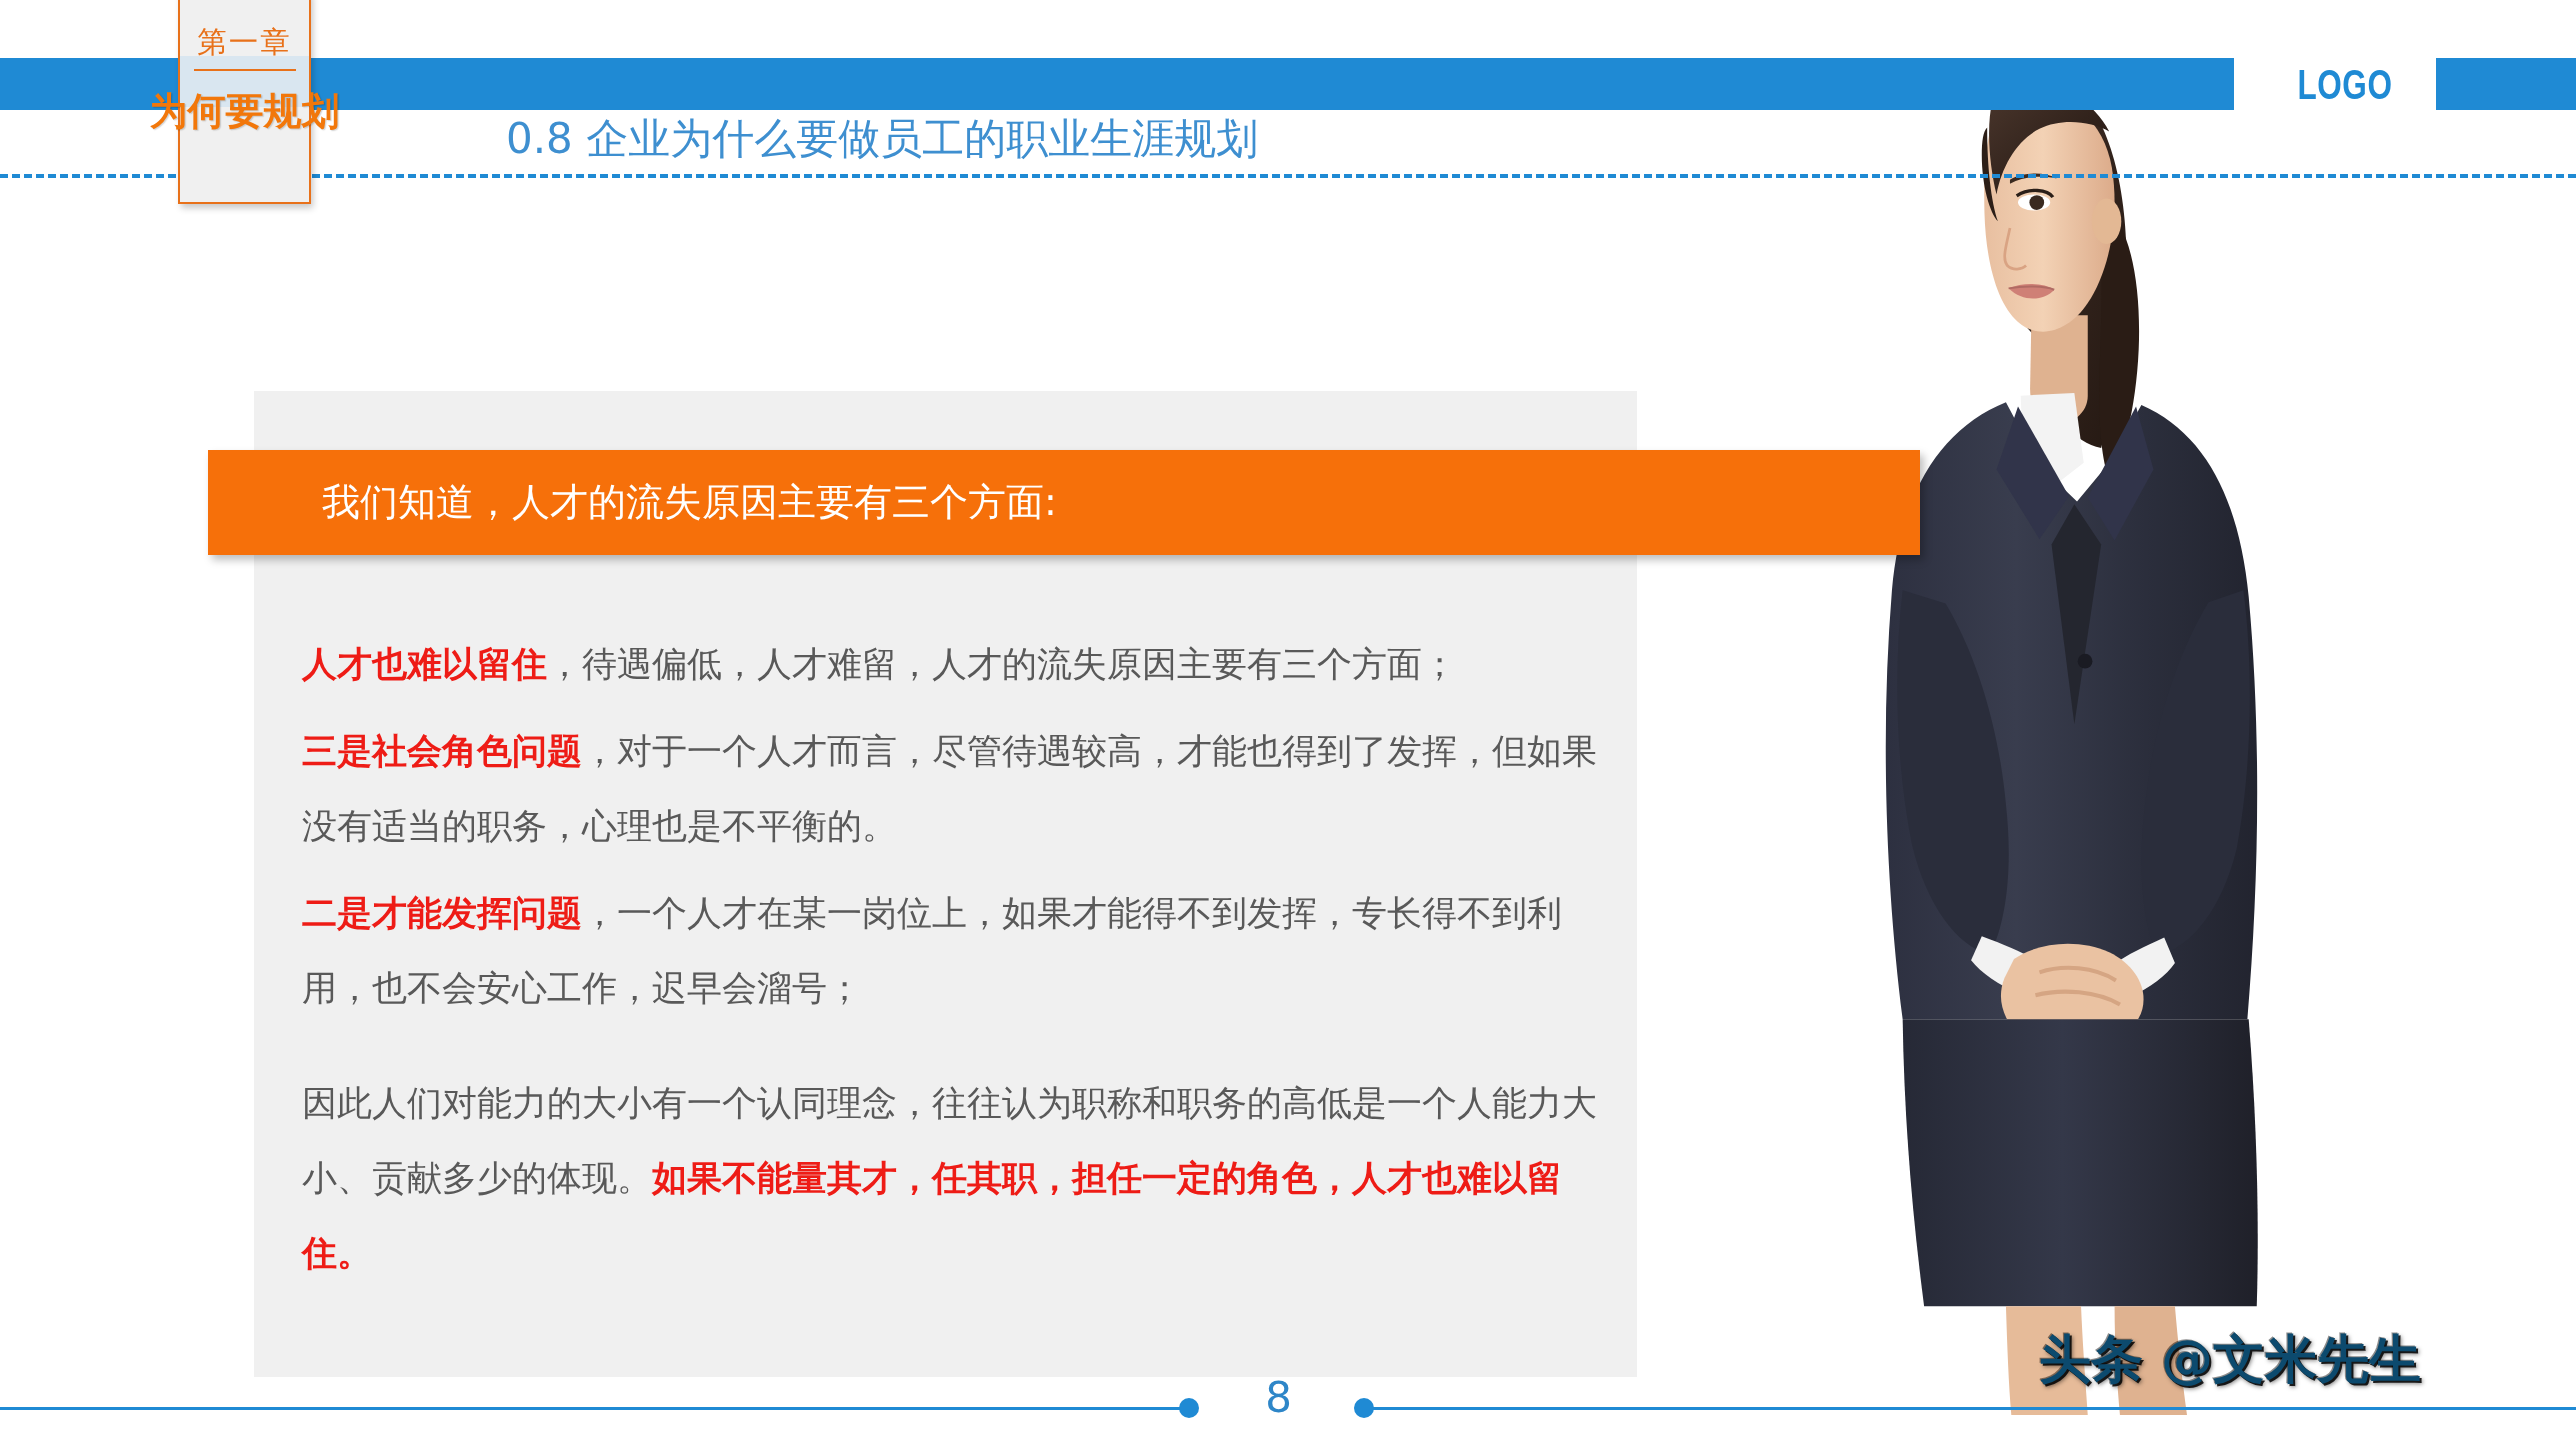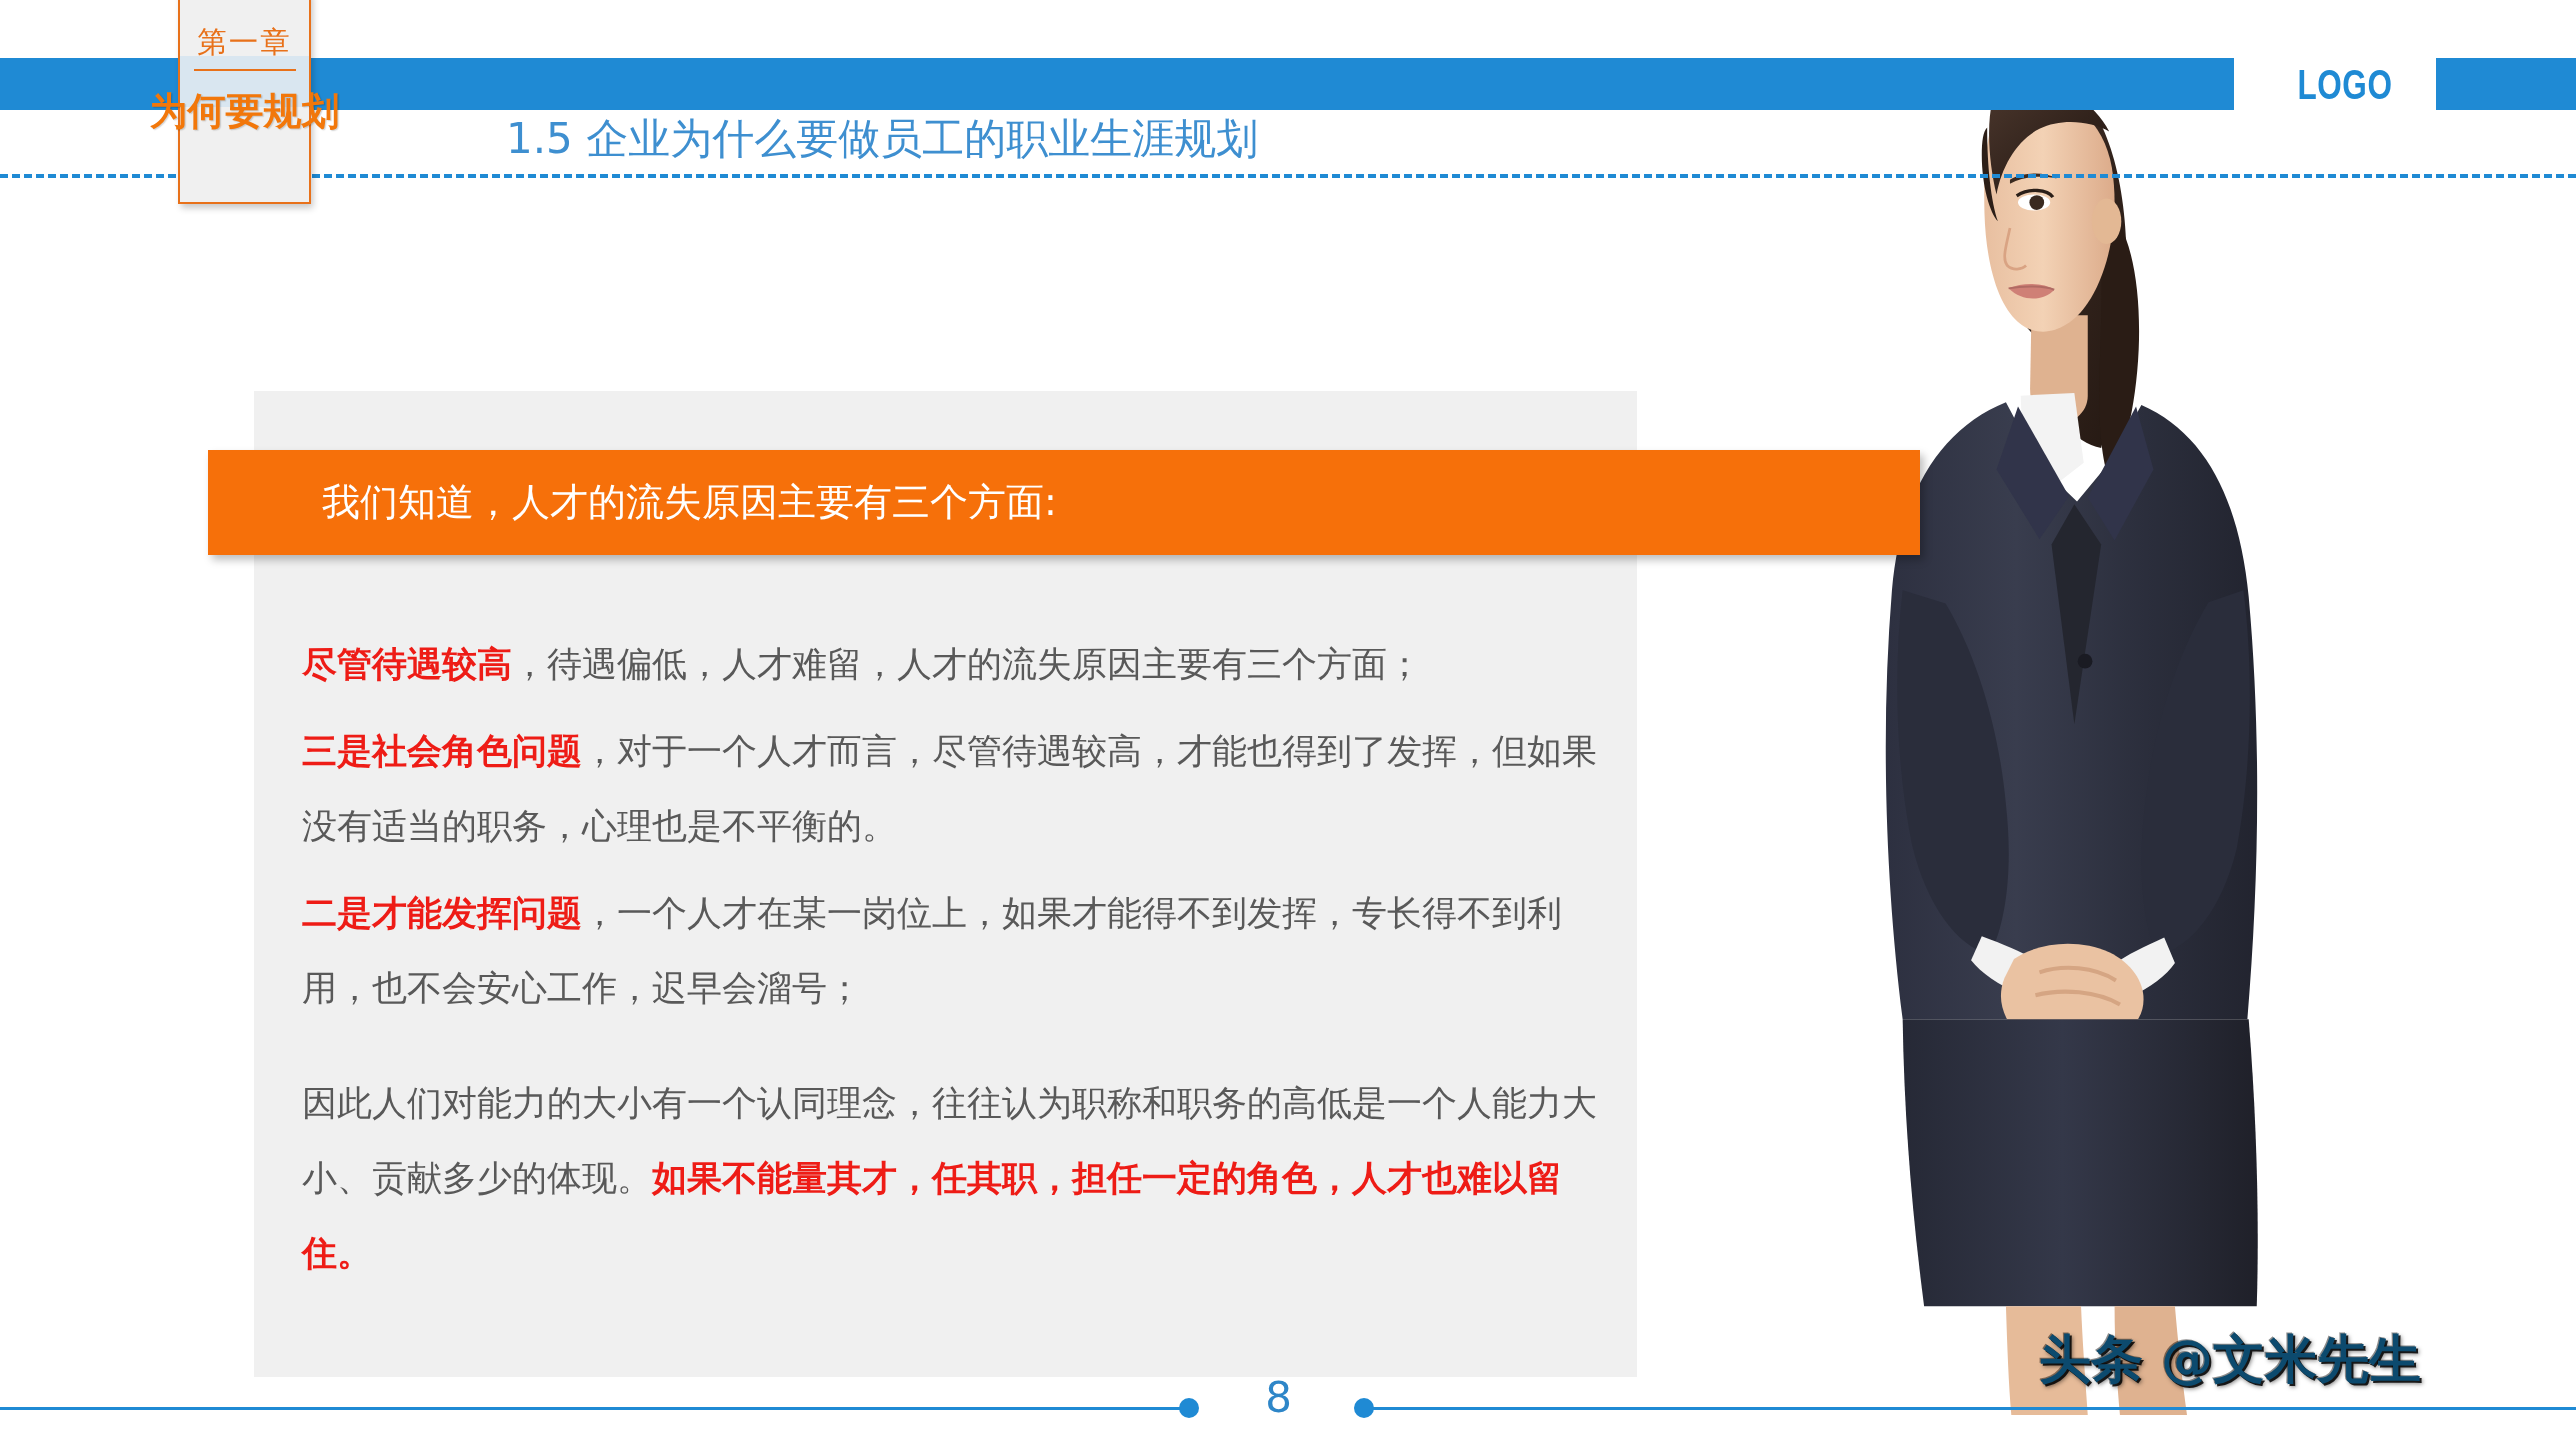--- a/index.html
+++ b/index.html
@@ -339,7 +339,7 @@
     <div class="chapter-name">为何要规划</div>
   </div>
 
-  <div class="section-title">1.5 企业为什么要做员工的职业生涯规划</div>
+  <div class="section-title">0.8 企业为什么要做员工的职业生涯规划</div>
 
   <div class="content-panel"></div>
 

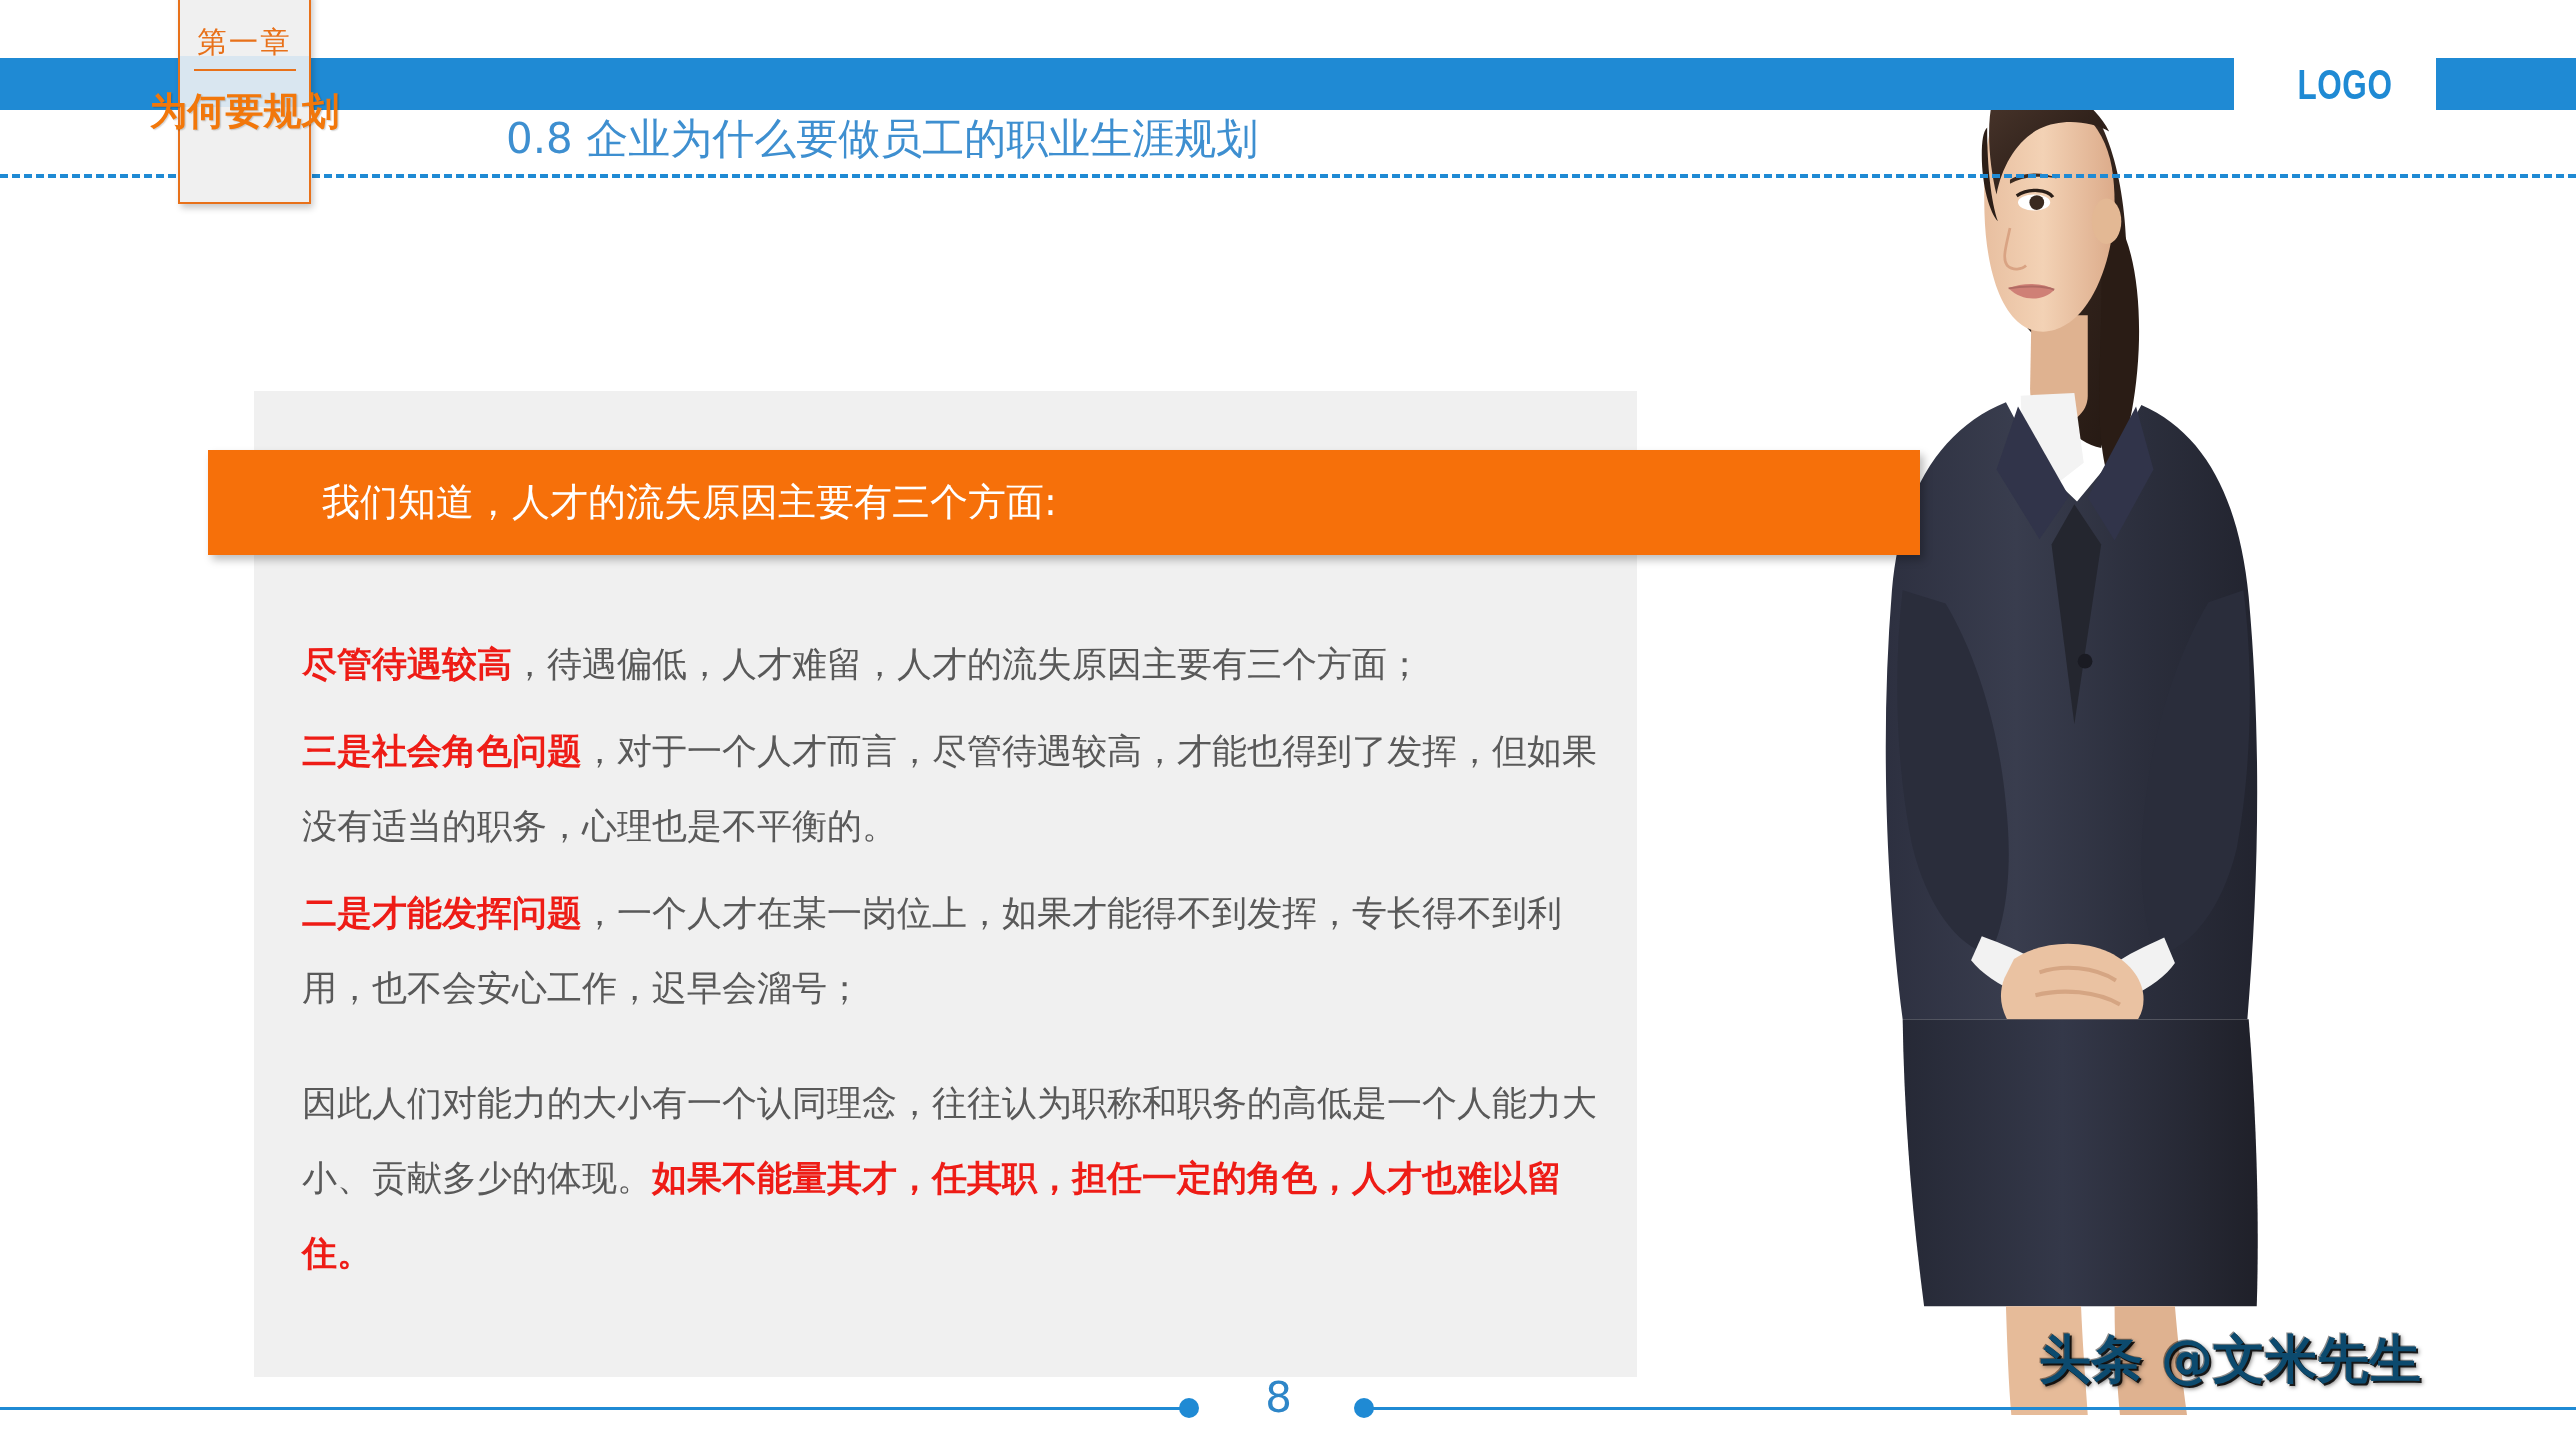--- a/index.html
+++ b/index.html
@@ -347,7 +347,7 @@
   <div class="orange-banner-text">我们知道，人才的流失原因主要有三个方面:</div>
 
   <div class="body-copy">
-    <p><span class="hl">尽管待遇较高</span><span>，待遇偏低，人才难留，人才的流失原因主要有三个方面；</span></p>
+    <p><span class="hl">人才也难以留住</span><span>，待遇偏低，人才难留，人才的流失原因主要有三个方面；</span></p>
     <p><span class="hl">三是社会角色问题</span><span>，对于一个人才而言，尽管待遇较高，才能也得到了发挥，但如果没有适当的职务，心理也是不平衡的。</span></p>
     <p><span class="hl">二是才能发挥问题</span><span>，一个人才在某一岗位上，如果才能得不到发挥，专长得不到利用，也不会安心工作，迟早会溜号；</span></p>
     <p class="spaced"><span>因此人们对能力的大小有一个认同理念，往往认为职称和职务的高低是一个人能力大小、贡献多少的体现。</span><span class="hl">如果不能量其才，任其职，担任一定的角色，人才也难以留住。</span></p>

